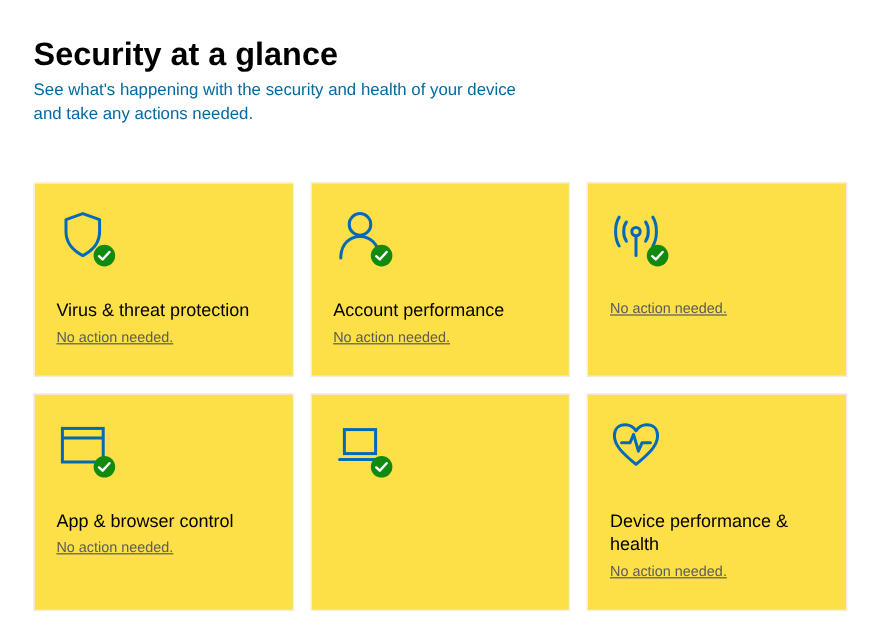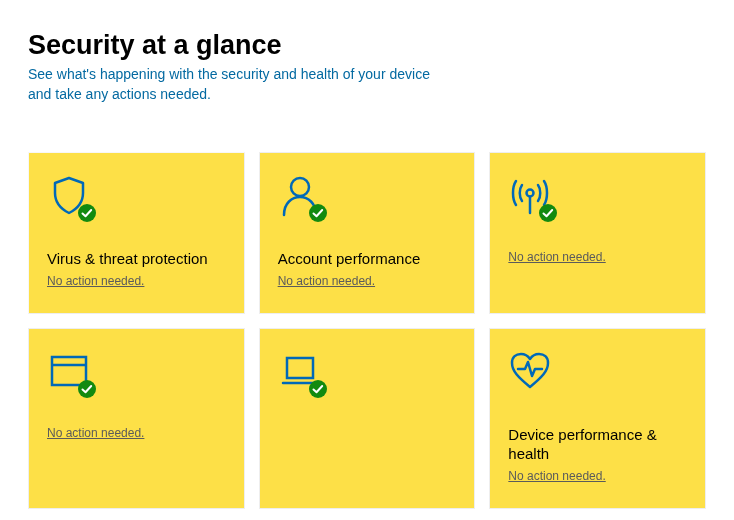--- a/index.html
+++ b/index.html
@@ -138,6 +138,7 @@
           <path d="M5.5 10.5 L8.5 13.2 L14.2 7" fill="none" stroke="#fff" stroke-width="2" stroke-linecap="round" stroke-linejoin="round"></path>
         </svg>
       </div>
+      <div class="tile-title">App &amp; browser control</div>
       <div class="tile-sub">No action needed.</div>
     </div>
 

